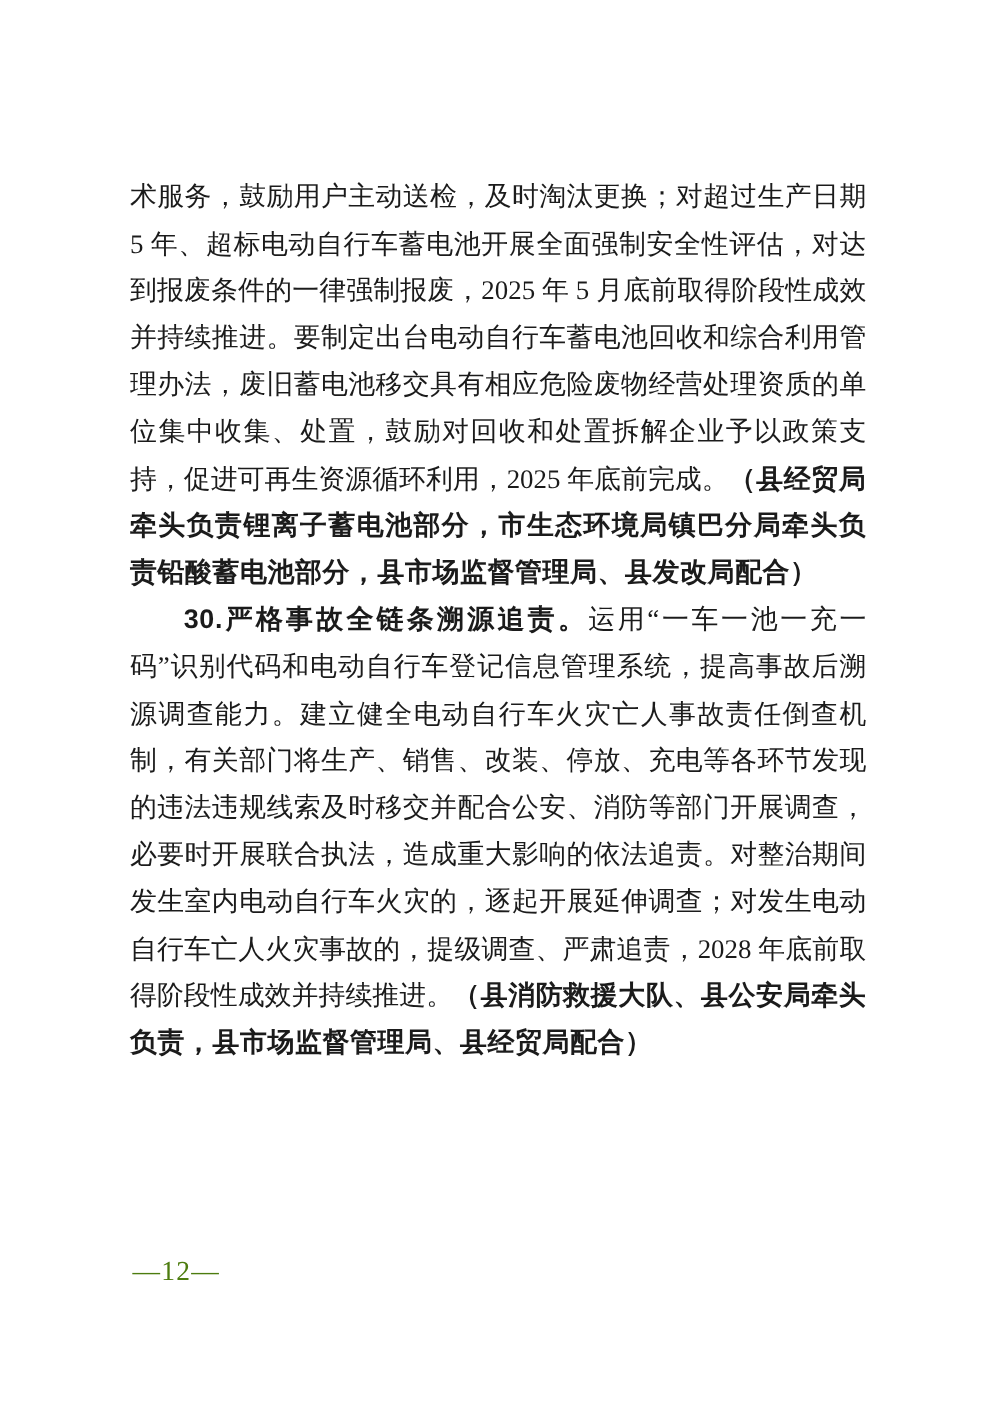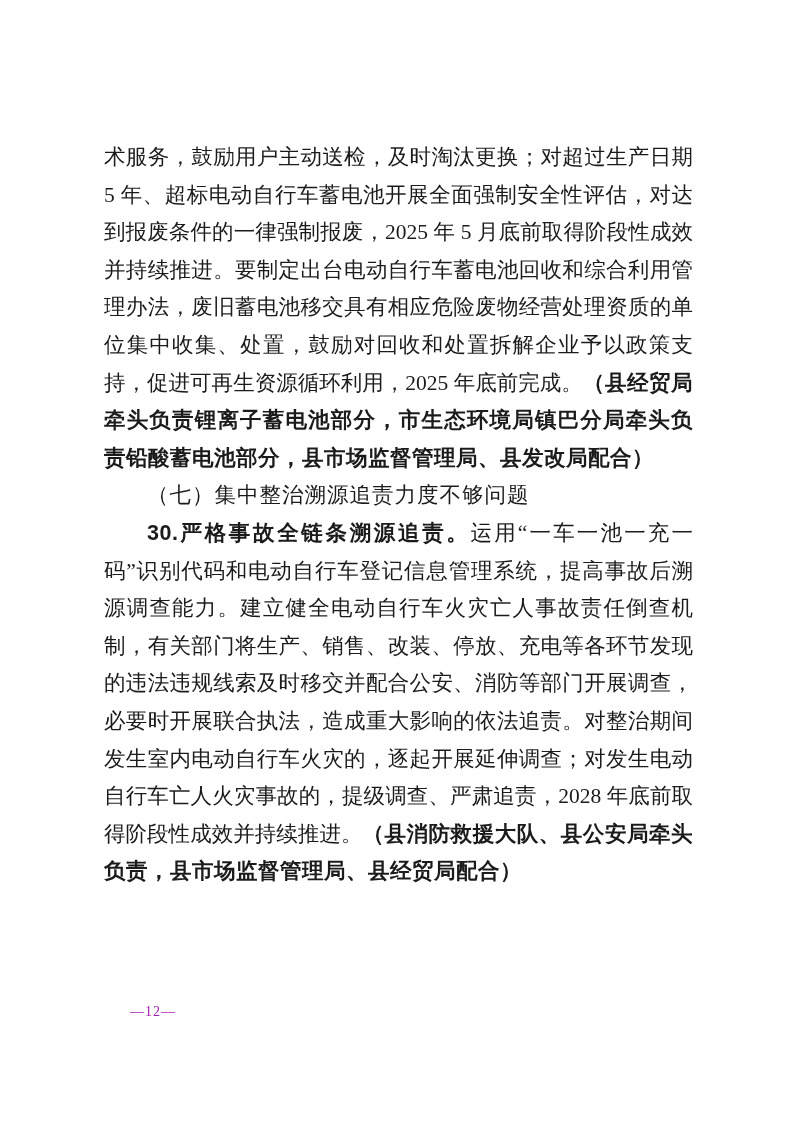--- a/index.html
+++ b/index.html
@@ -55,7 +55,6 @@
 <div class="page">
   <main class="content">
     <p class="para"><span>术服务，鼓励用户主动送检，及时淘汰更换；对超过生产日期 5 年、超标电动自行车蓄电池开展全面强制安全性评估，对达到报废条件的一律强制报废，2025 年 5 月底前取得阶段性成效并持续推进。要制定出台电动自行车蓄电池回收和综合利用管理办法，废旧蓄电池移交具有相应危险废物经营处理资质的单位集中收集、处置，鼓励对回收和处置拆解企业予以政策支持，促进可再生资源循环利用，2025 年底前完成。</span><span class="bold">（县经贸局牵头负责锂离子蓄电池部分，市生态环境局镇巴分局牵头负责铅酸蓄电池部分，县市场监督管理局、县发改局配合）</span></p>
-    <p class="para indent kai"><span>（七）集中整治溯源追责力度不够问题</span></p>
     <p class="para indent"><span class="bold">30.严格事故全链条溯源追责。</span><span>运用“一车一池一充一码”识别代码和电动自行车登记信息管理系统，提高事故后溯源调查能力。建立健全电动自行车火灾亡人事故责任倒查机制，有关部门将生产、销售、改装、停放、充电等各环节发现的违法违规线索及时移交并配合公安、消防等部门开展调查，必要时开展联合执法，造成重大影响的依法追责。对整治期间发生室内电动自行车火灾的，逐起开展延伸调查；对发生电动自行车亡人火灾事故的，提级调查、严肃追责，2028 年底前取得阶段性成效并持续推进。</span><span class="bold">（县消防救援大队、县公安局牵头负责，县市场监督管理局、县经贸局配合）</span></p>
   </main>
   <div class="footer">—12—</div>

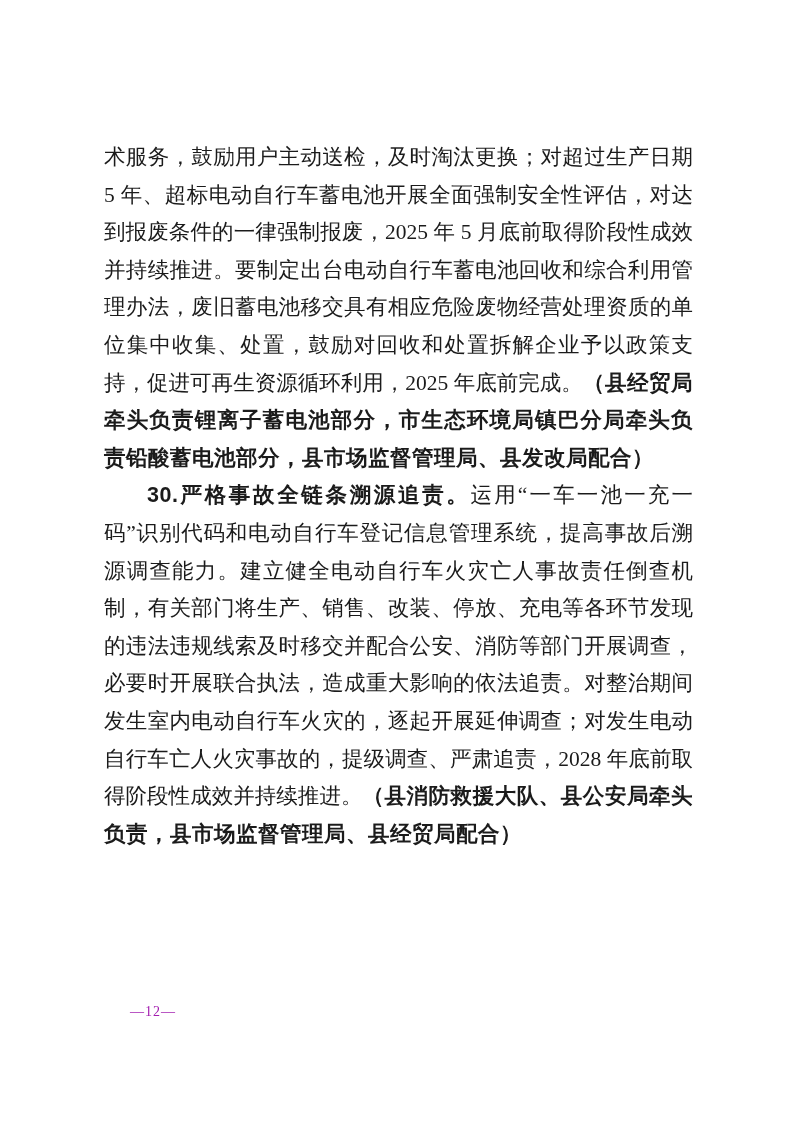--- a/index.html
+++ b/index.html
@@ -43,10 +43,9 @@
     position: absolute;
     left: 106px;
     top: 1004px;
-    font-size: 14px;
-    color: #a21caf;
+    font-size: 22px;
+    color: #4d7c0f;
     letter-spacing: 1px;
-    margin-left: 24px;
   }
 </style>
 </head>

